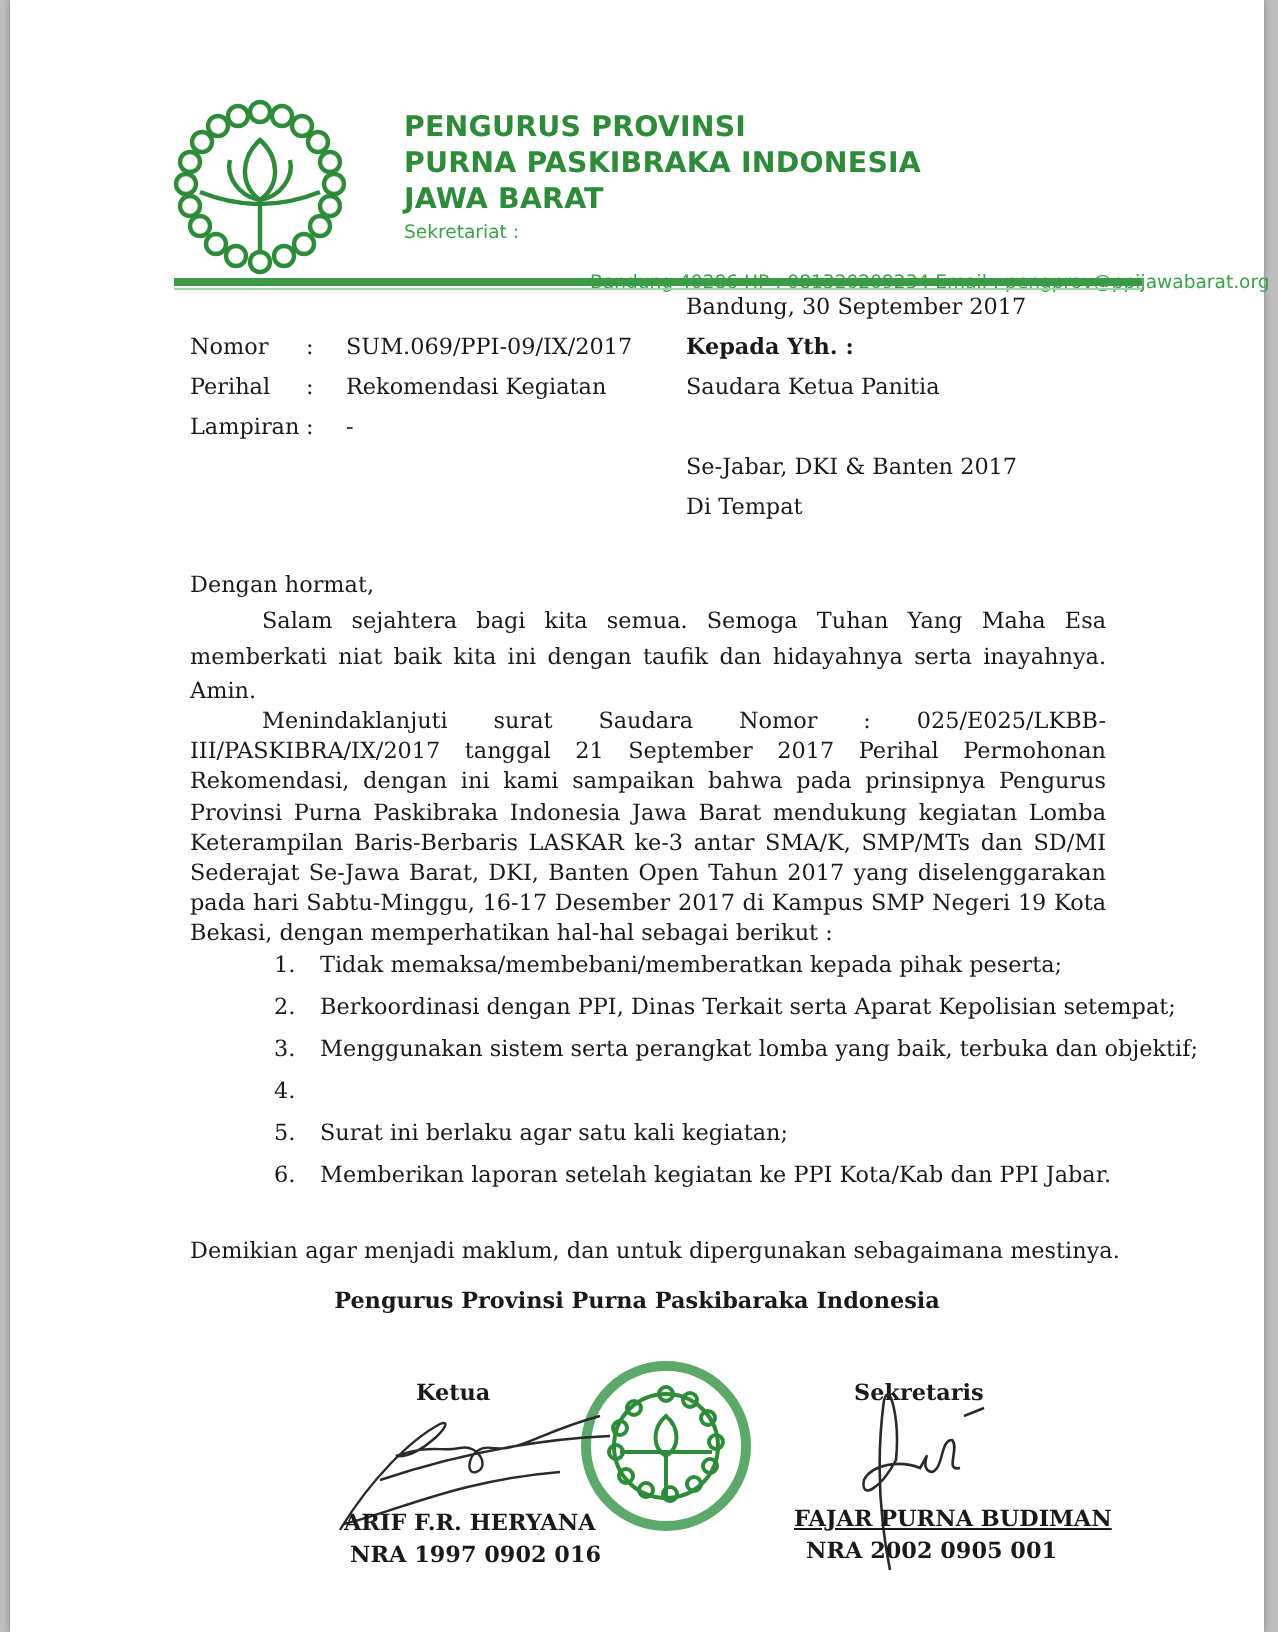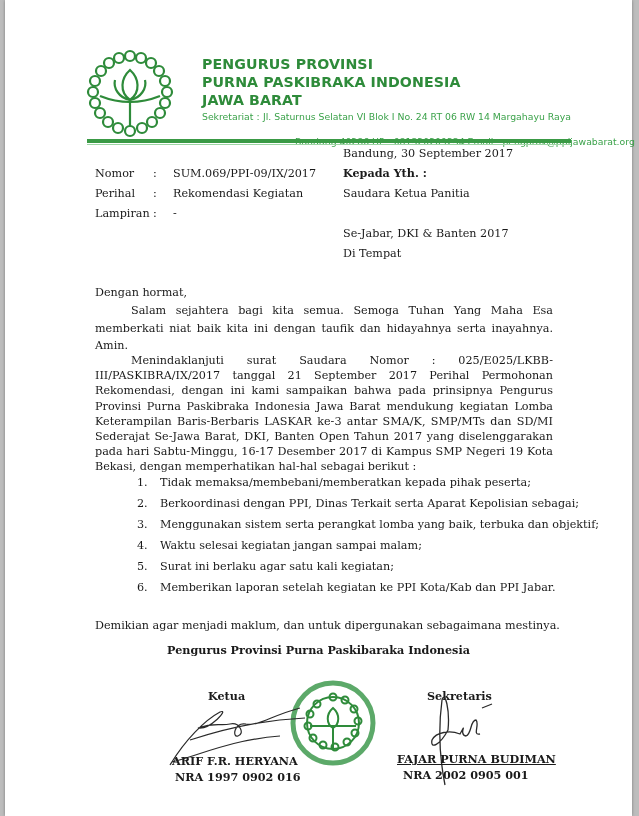--- a/index.html
+++ b/index.html
@@ -88,7 +88,6 @@
   <div class="lh-title lh-t2">PURNA PASKIBRAKA INDONESIA</div>
   <div class="lh-title lh-t3">JAWA BARAT</div>
   <div class="lh-addr lh-a0">Sekretariat :</div>
-  <div class="lh-addr lh-a1">Jl. Saturnus Selatan VI Blok I No. 24 RT 06 RW 14 Margahayu Raya</div>
   <div class="lh-addr lh-a2">Bandung 40286 HP : 081320209234 Email : pengprov@ppijawabarat.org</div>
   <div class="rule-thick"></div>
   <div class="rule-thin"></div>

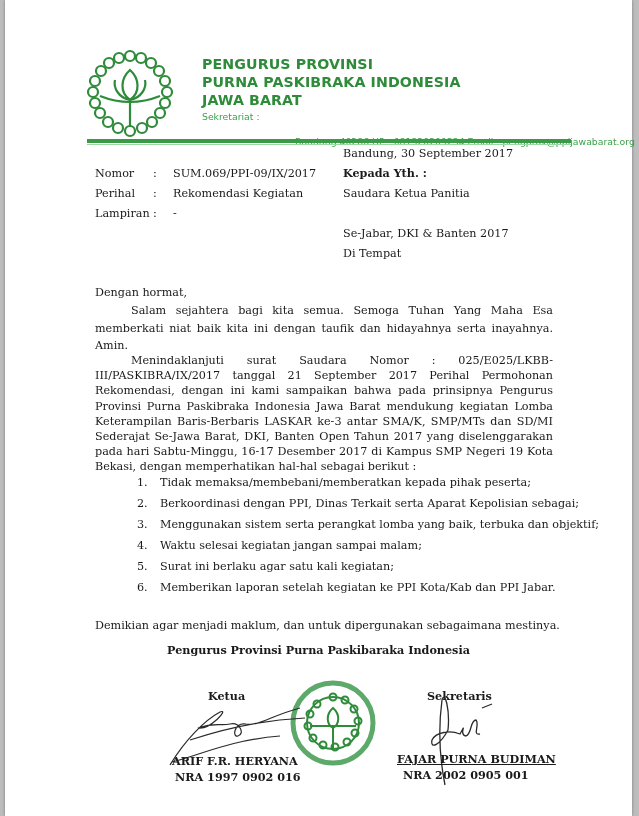--- a/index.html
+++ b/index.html
@@ -118,7 +118,7 @@
   <div class="list-num" style="top:476px;">1.</div>
   <div class="list-txt" style="top:476px;">Tidak memaksa/membebani/memberatkan kepada pihak peserta;</div>
   <div class="list-num" style="top:497px;">2.</div>
-  <div class="list-txt" style="top:497px;">Berkoordinasi dengan PPI, Dinas Terkait serta Aparat Kepolisian sebagai;</div>
+  <div class="list-txt" style="top:497px;">Berkoordinasi dengan PPI, Dinas Terkait serta Aparat Kepolisian setempat;</div>
   <div class="list-num" style="top:518px;">3.</div>
   <div class="list-txt" style="top:518px;">Menggunakan sistem serta perangkat lomba yang baik, terbuka dan objektif;</div>
   <div class="list-num" style="top:539px;">4.</div>

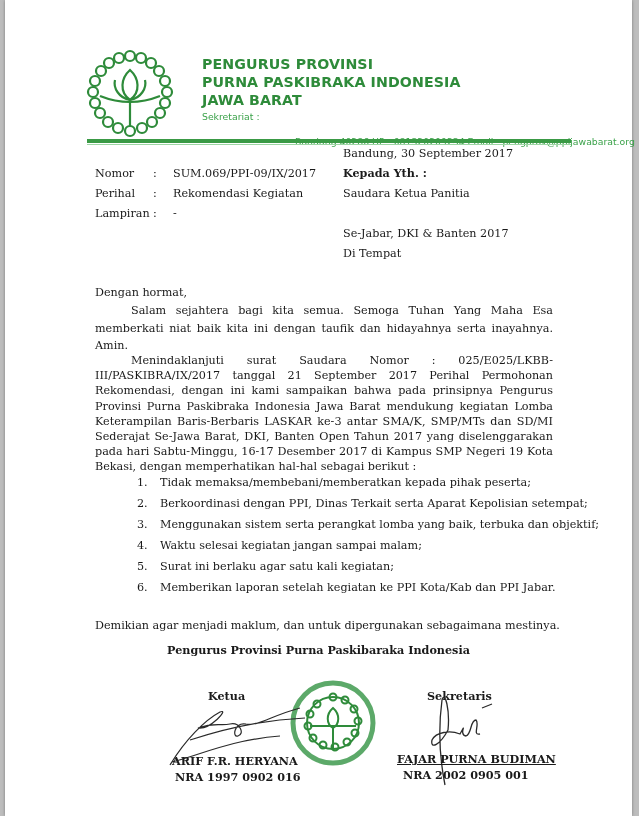--- a/index.html
+++ b/index.html
@@ -122,7 +122,6 @@
   <div class="list-num" style="top:518px;">3.</div>
   <div class="list-txt" style="top:518px;">Menggunakan sistem serta perangkat lomba yang baik, terbuka dan objektif;</div>
   <div class="list-num" style="top:539px;">4.</div>
-  <div class="list-txt" style="top:539px;">Waktu selesai kegiatan jangan sampai malam;</div>
   <div class="list-num" style="top:560px;">5.</div>
   <div class="list-txt" style="top:560px;">Surat ini berlaku agar satu kali kegiatan;</div>
   <div class="list-num" style="top:581px;">6.</div>

